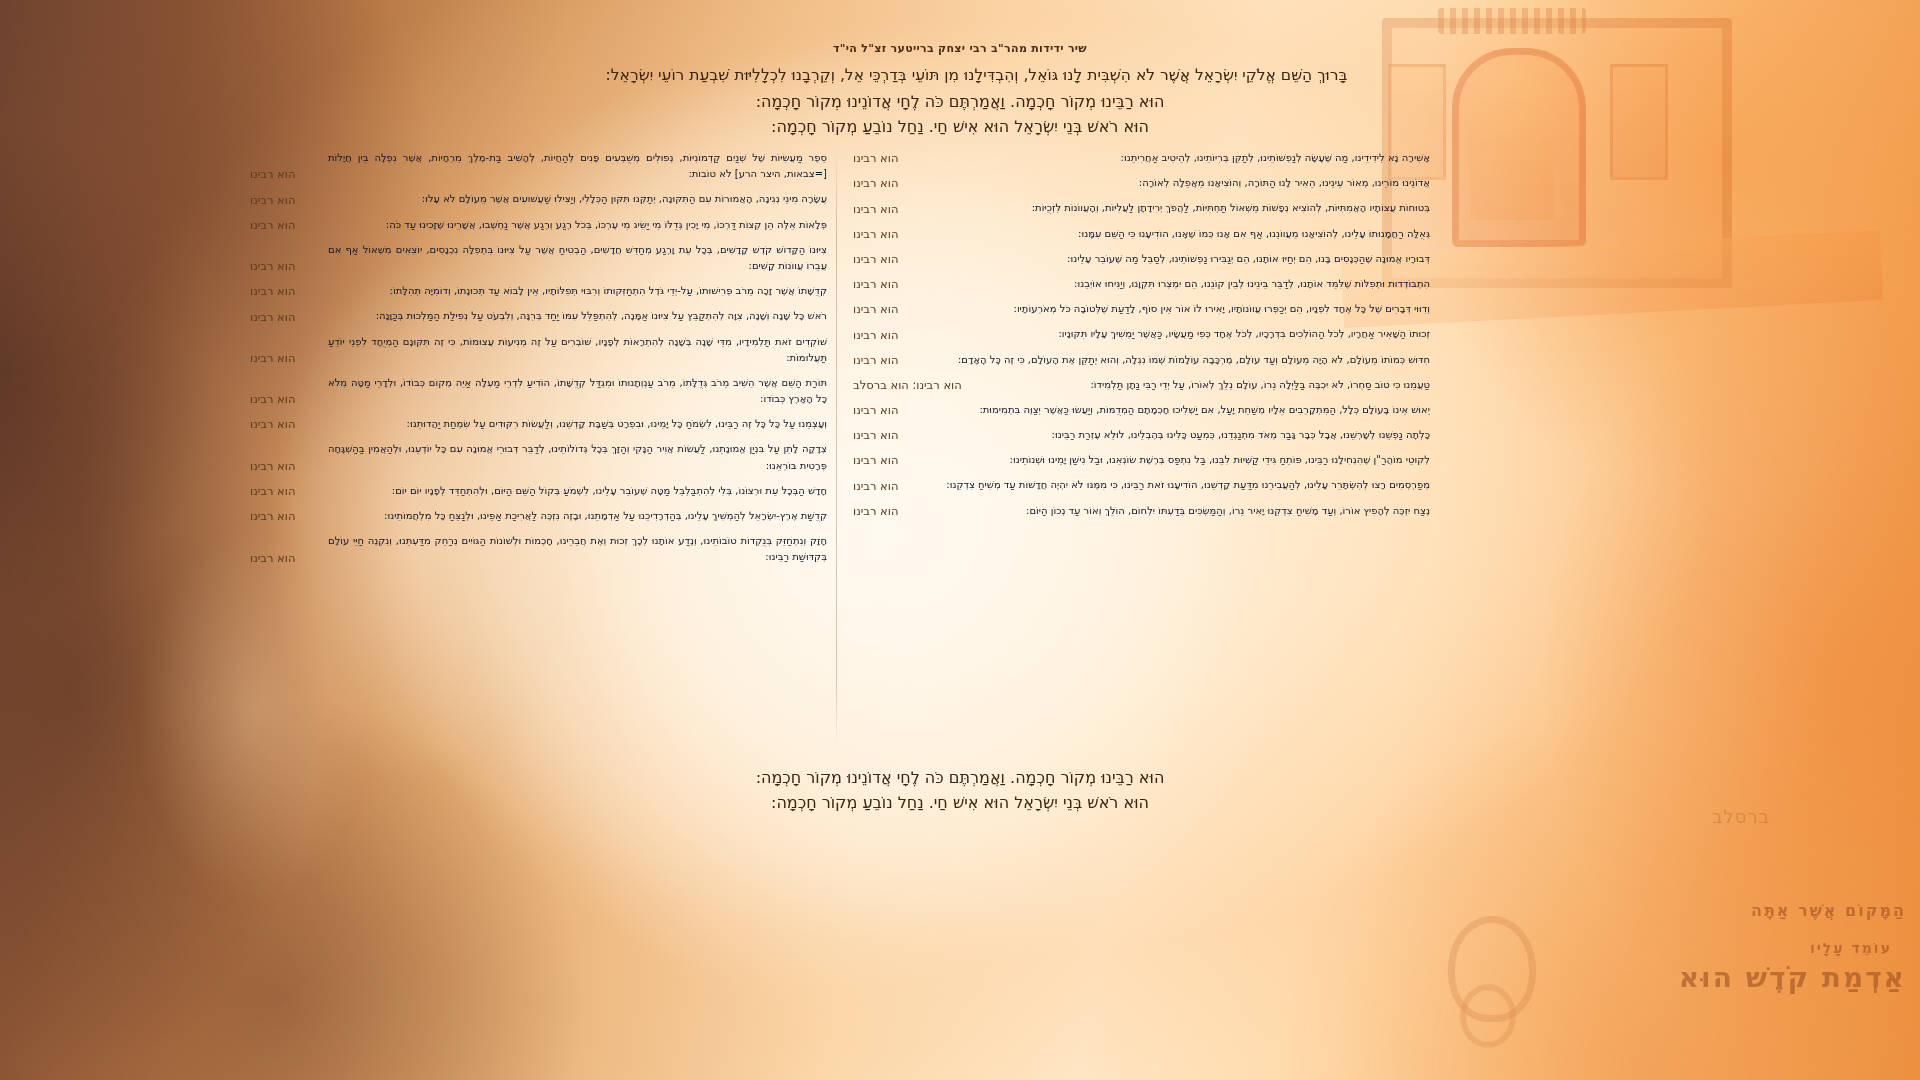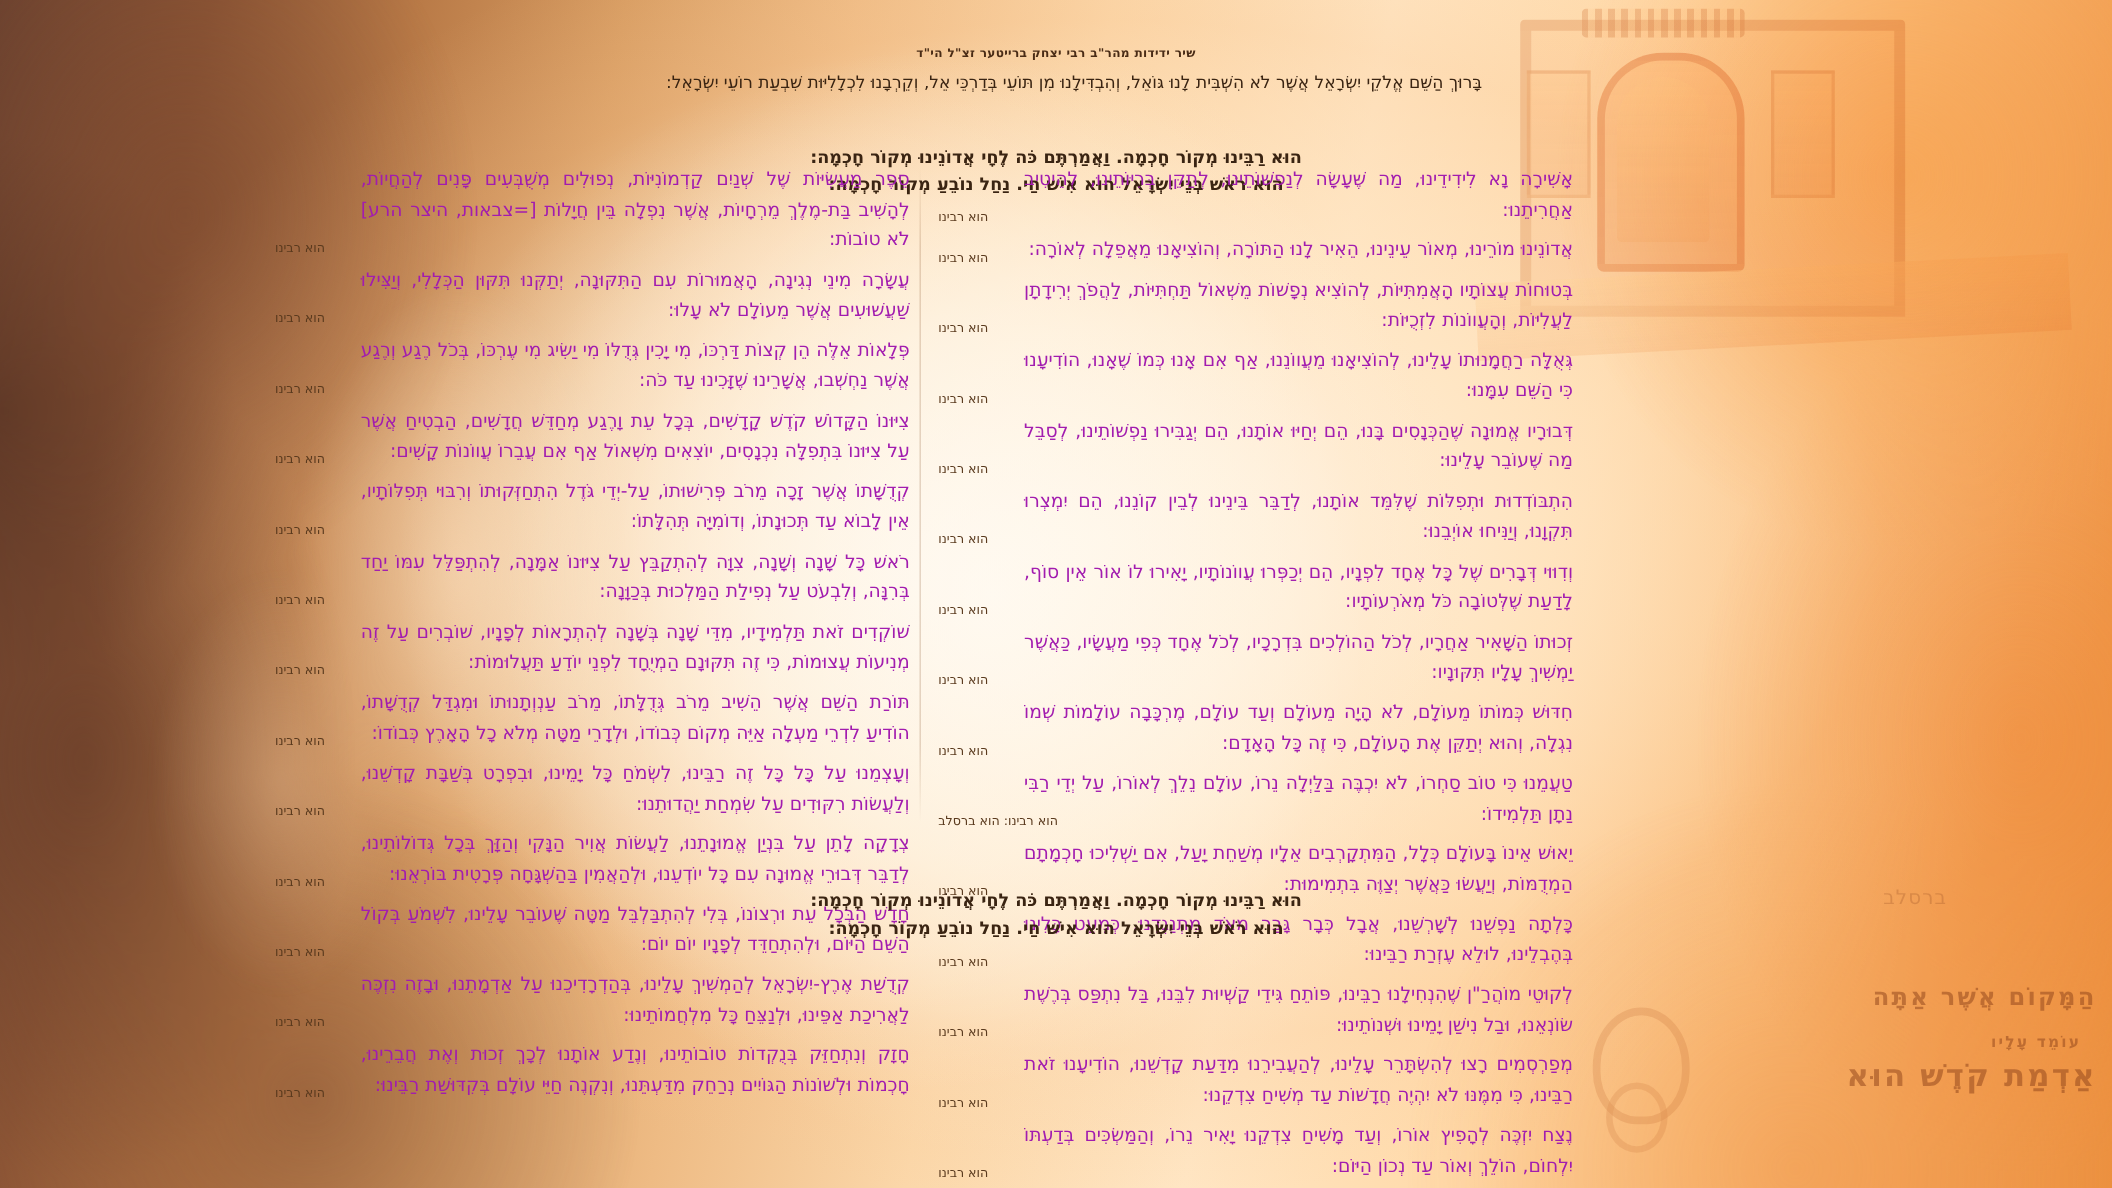--- a/index.html
+++ b/index.html
@@ -201,11 +201,10 @@
     position: absolute;
     left: 0; right: 0;
     text-align: center;
-    font-weight: bold;
+    font-weight: normal;
     font-size: 16px;
     color: #3a2412;
     line-height: 1.55;
-    margin-top: 41px;
   }
   .refrain-top { top: 90px; }
   .refrain-bottom { top: 766px; }

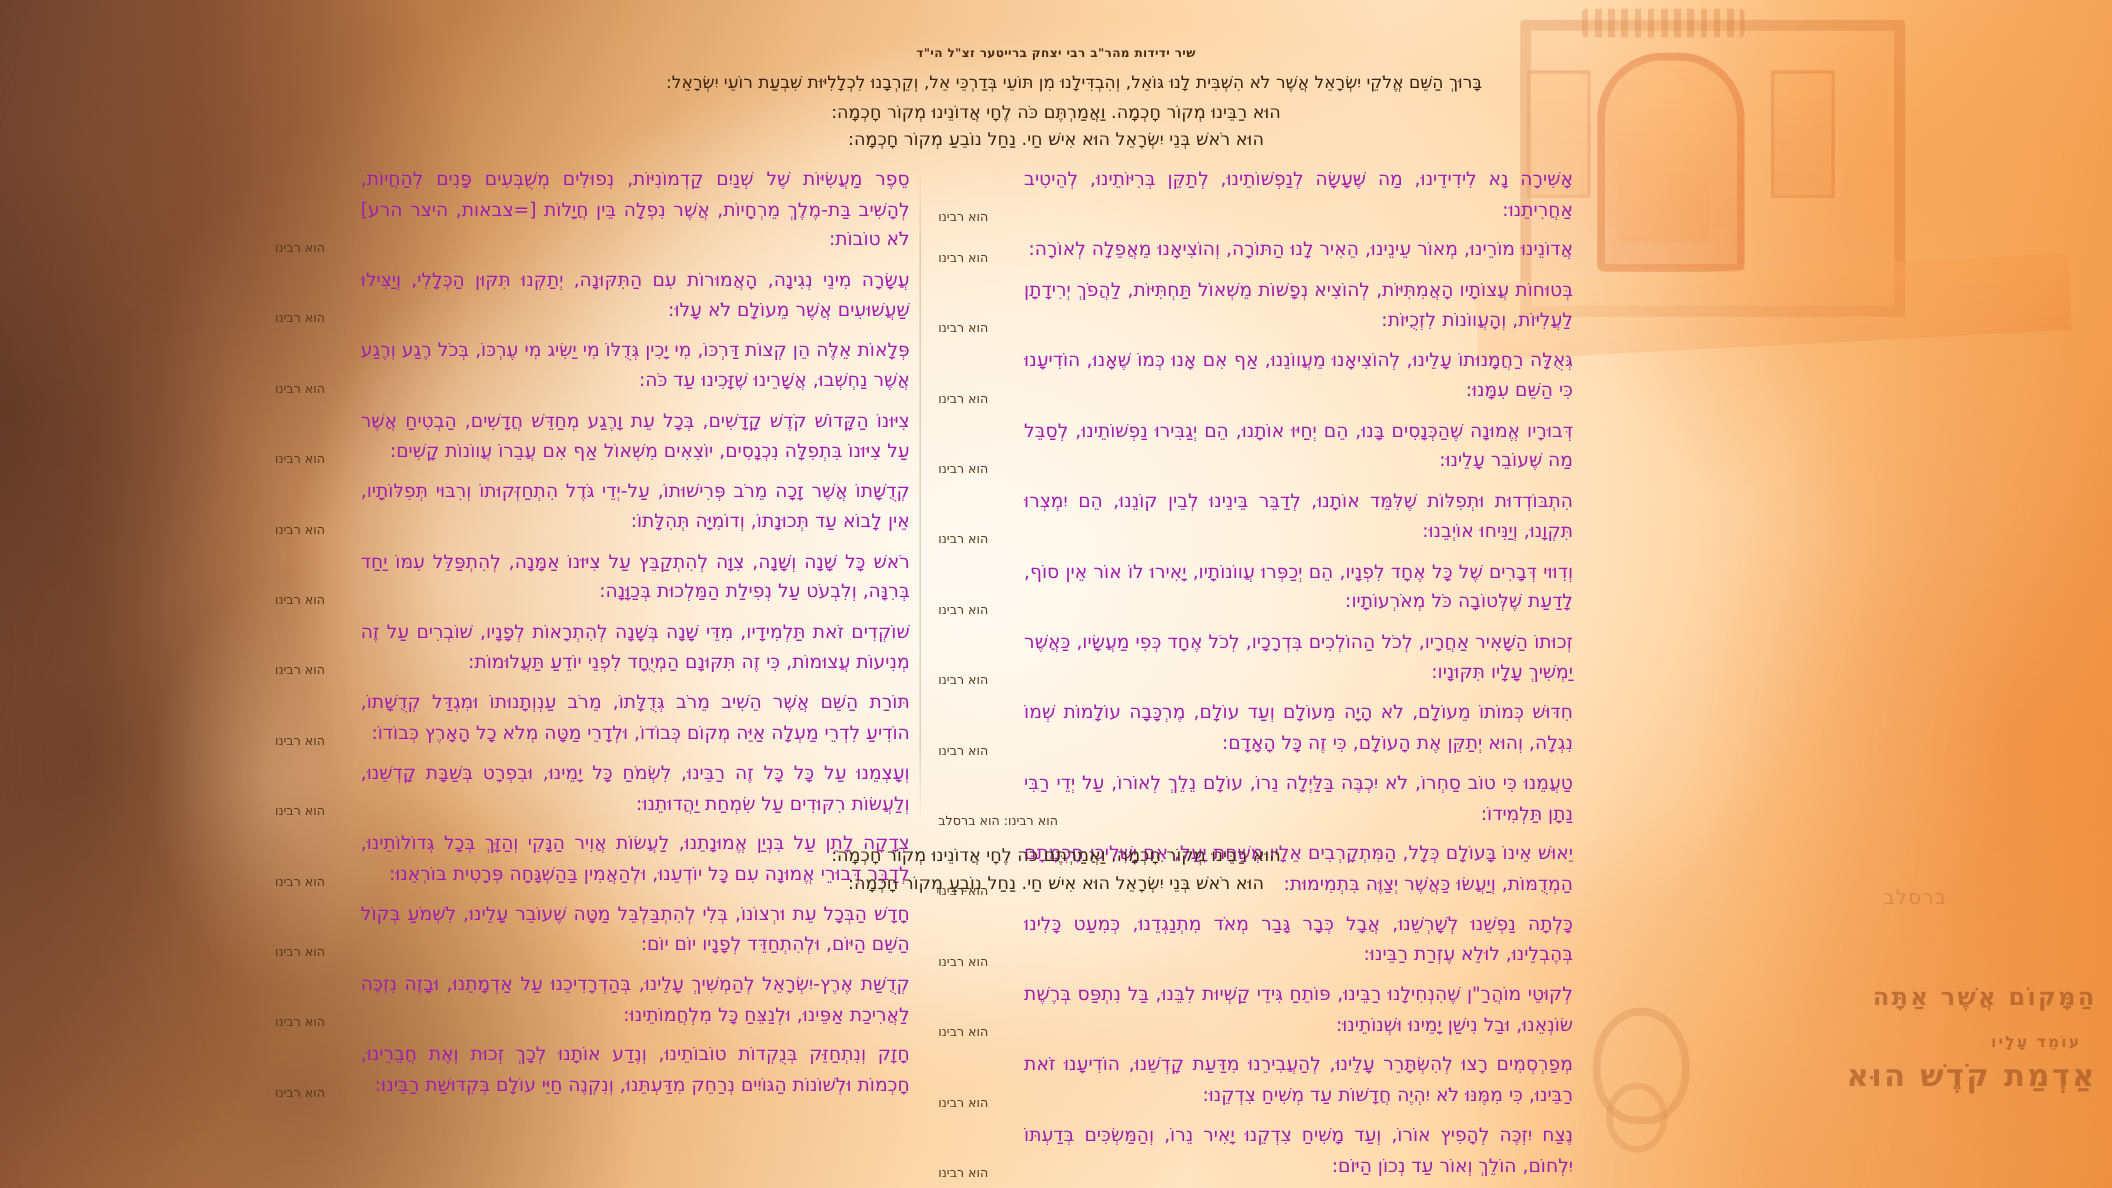--- a/index.html
+++ b/index.html
@@ -238,11 +238,11 @@
     margin-bottom: 9px;
   }
   .stanza .body {
-    font-size: 17px;
+    font-size: 10px;
     line-height: 1.62;
     text-align: justify;
     text-align-last: right;
-    color: #a21caf;
+    color: #0f172a;
     padding-left: 78px;
   }
   .stanza .tag {

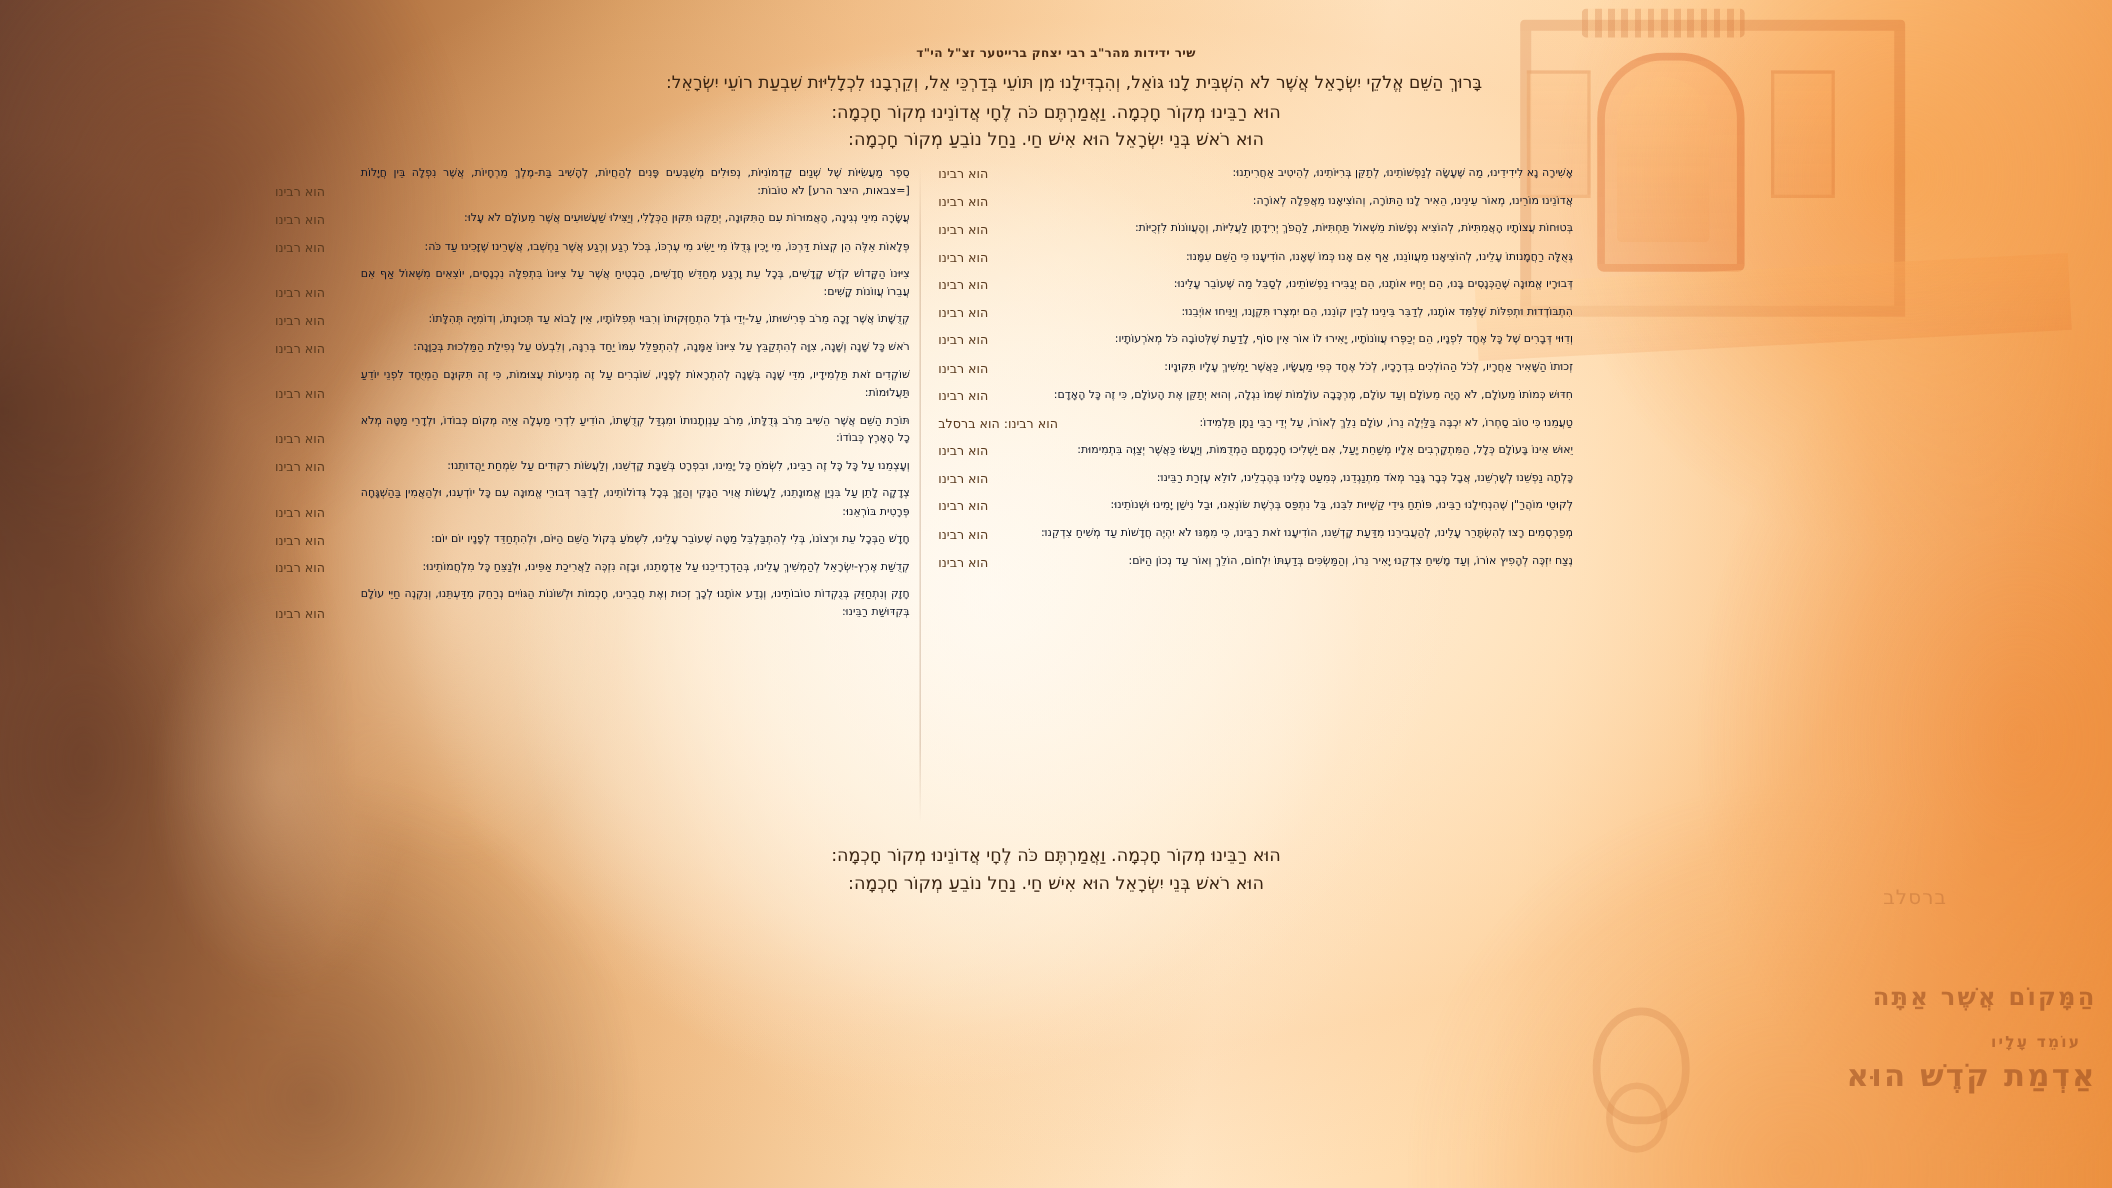--- a/index.html
+++ b/index.html
@@ -149,7 +149,7 @@
     letter-spacing: 2px;
     direction: rtl;
   }
-  .stone-l1 { bottom: 160px; font-size: 22px; }
+  .stone-l1 { bottom: 160px; font-size: 16px; }
   .stone-l2 { bottom: 124px; font-size: 14px; right: 28px; }
   .stone-l3 { bottom: 86px; font-size: 28px; }
   .ghost-hebrew-faint {

